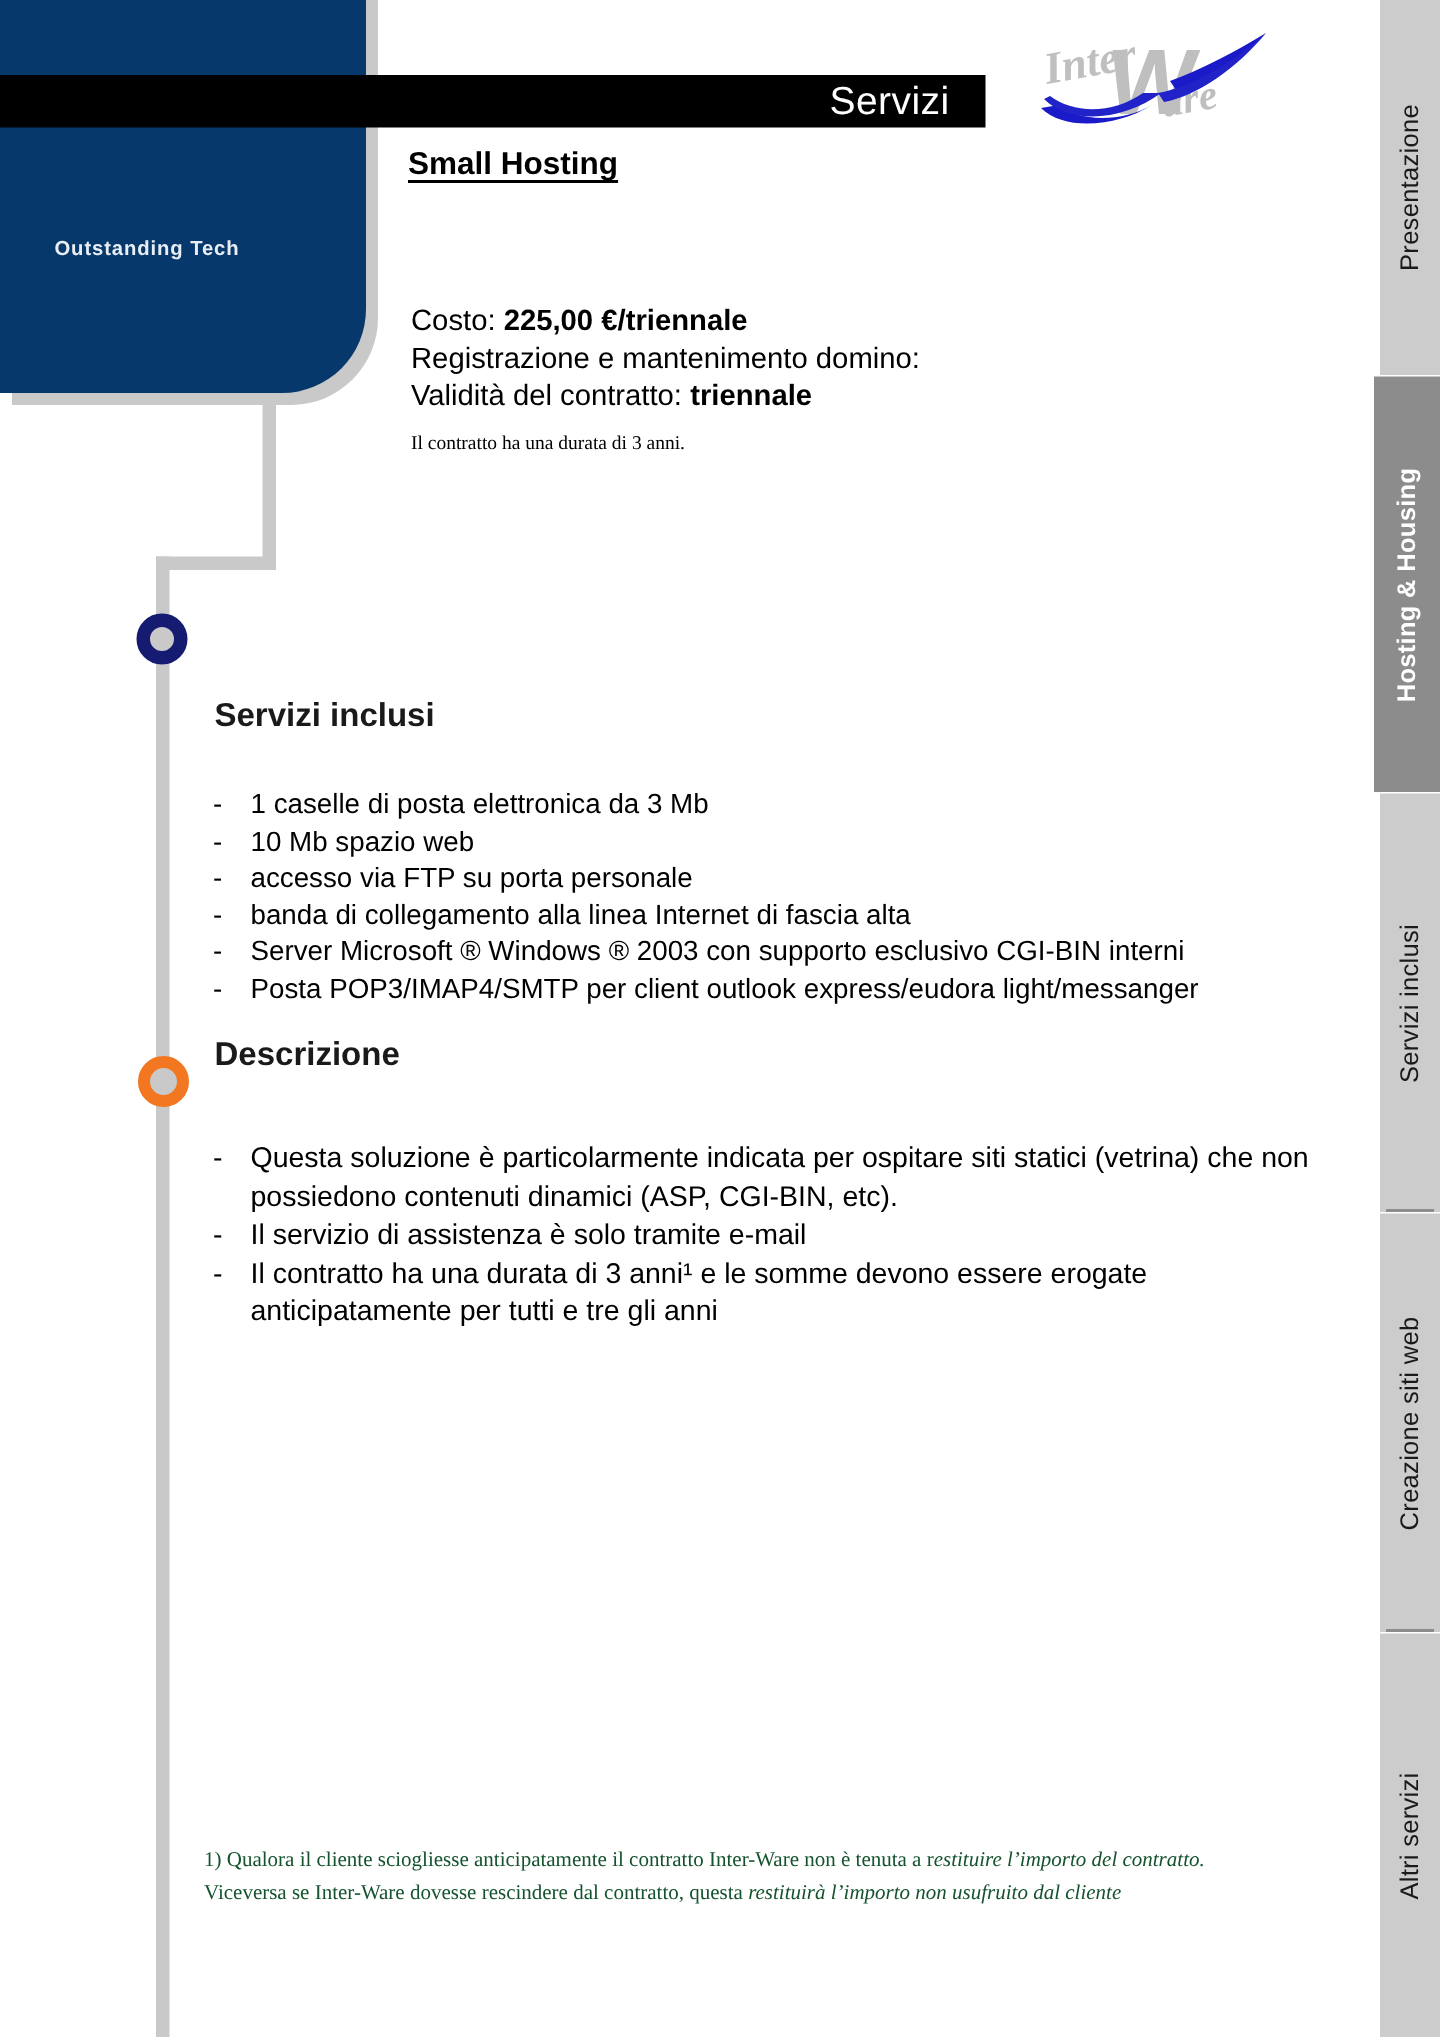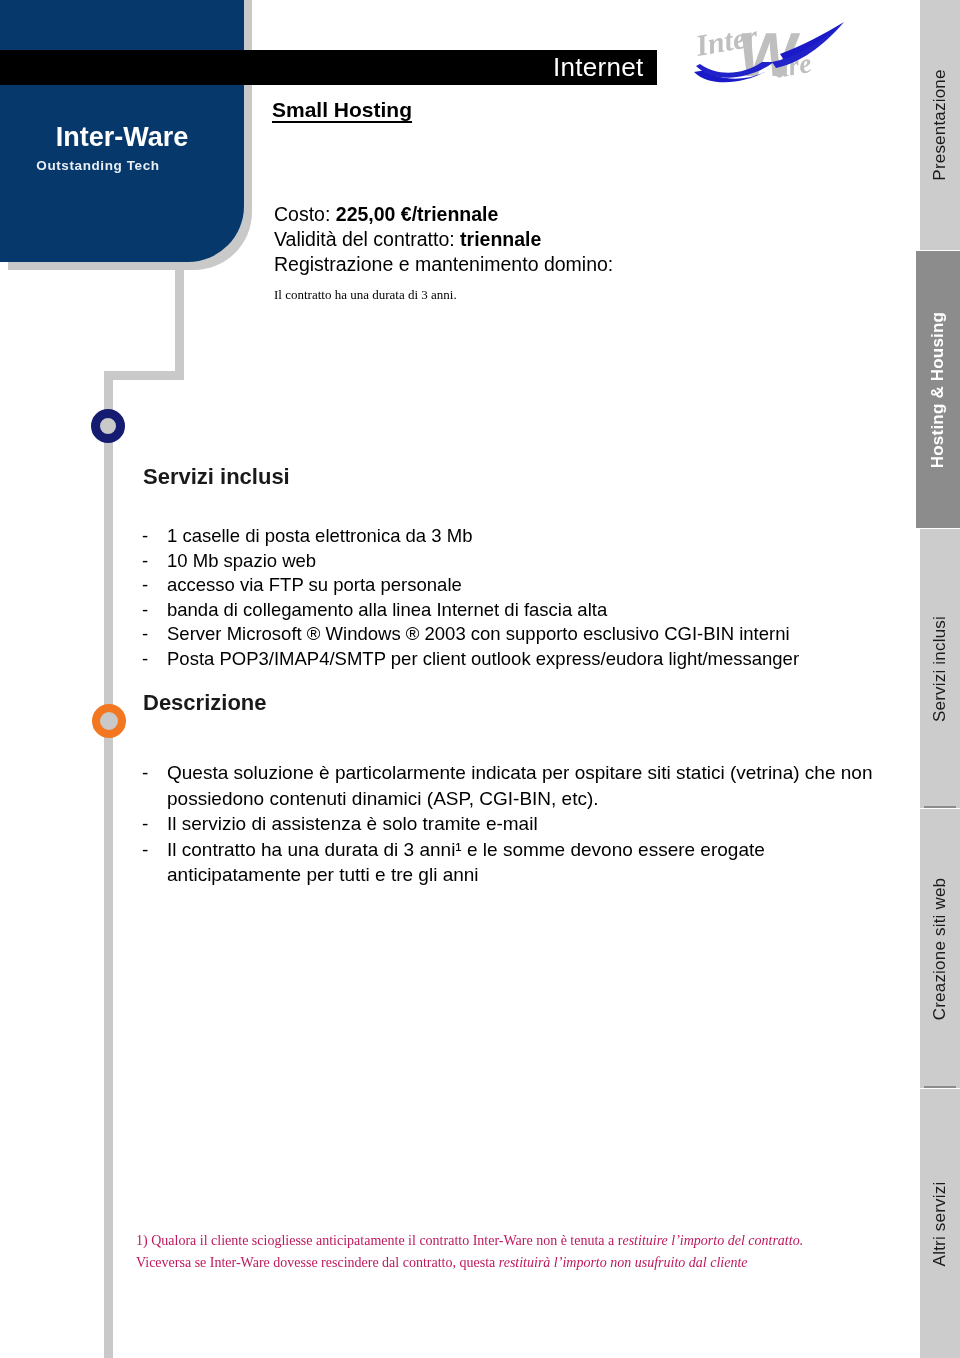--- a/index.html
+++ b/index.html
@@ -245,7 +245,7 @@
   </div>
 
   <div class="black-band"></div>
-  <div class="band-label">Internet</div>
+  <div class="band-label">Servizi</div>
 
   <div class="logo-mark">
     <svg viewBox="0 0 176 92" width="176" height="92" xmlns="http://www.w3.org/2000/svg">

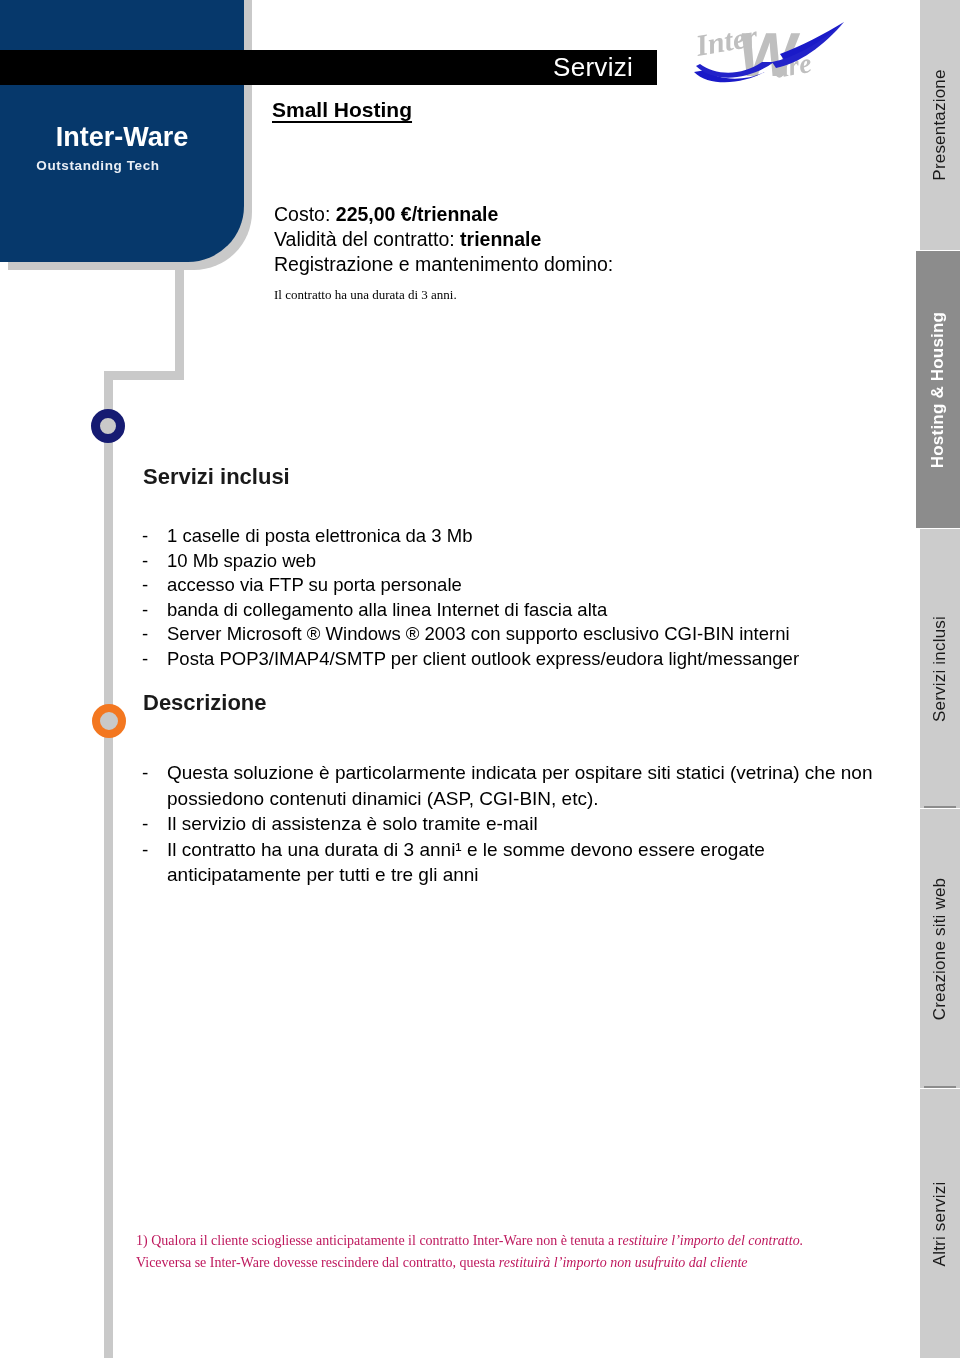--- a/index.html
+++ b/index.html
@@ -240,7 +240,6 @@
 
   <div class="brand-shadow"></div>
   <div class="brand-panel">
-    <div class="brand-name">Inter-Ware</div>
     <div class="brand-tag">Outstanding Tech</div>
   </div>
 

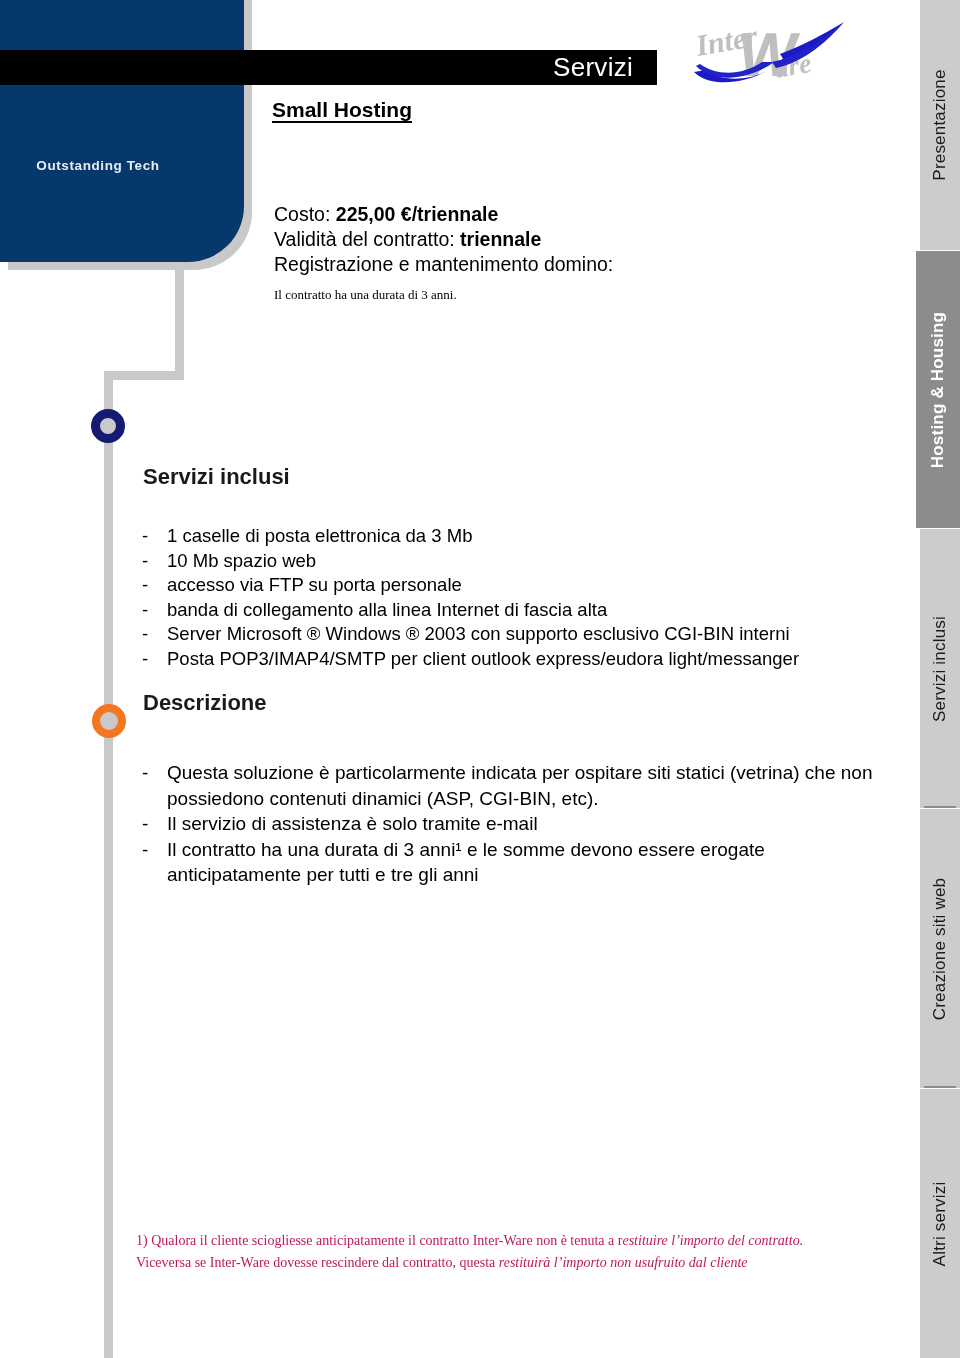--- a/index.html
+++ b/index.html
@@ -271,11 +271,11 @@
       <span>Costo:</span>
       <b>225,00 €/triennale</b>
     </div>
+    <div>Registrazione e mantenimento domino:</div>
     <div>
       <span>Validità del contratto:</span>
       <b>triennale</b>
     </div>
-    <div>Registrazione e mantenimento domino:</div>
   </div>
   <div class="note-small">Il contratto ha una durata di 3 anni.</div>
 

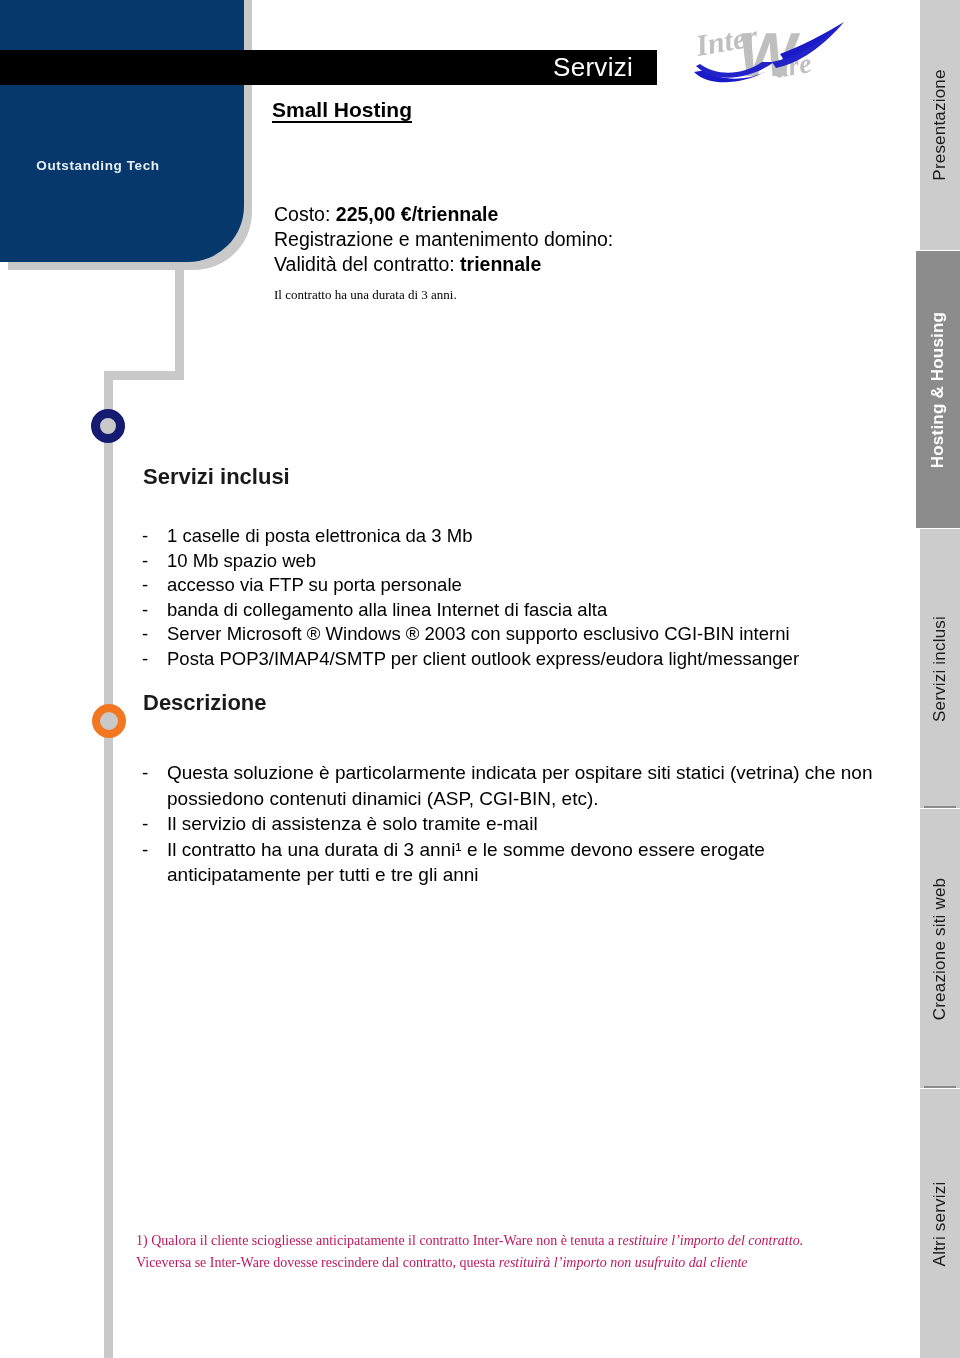--- a/index.html
+++ b/index.html
@@ -188,7 +188,7 @@
     font-family: "Liberation Serif", serif;
     font-size: 14px;
     line-height: 22px;
-    color: #be185d;
+    color: #14532d;
   }
   .footnote i { font-style: italic; }
 

